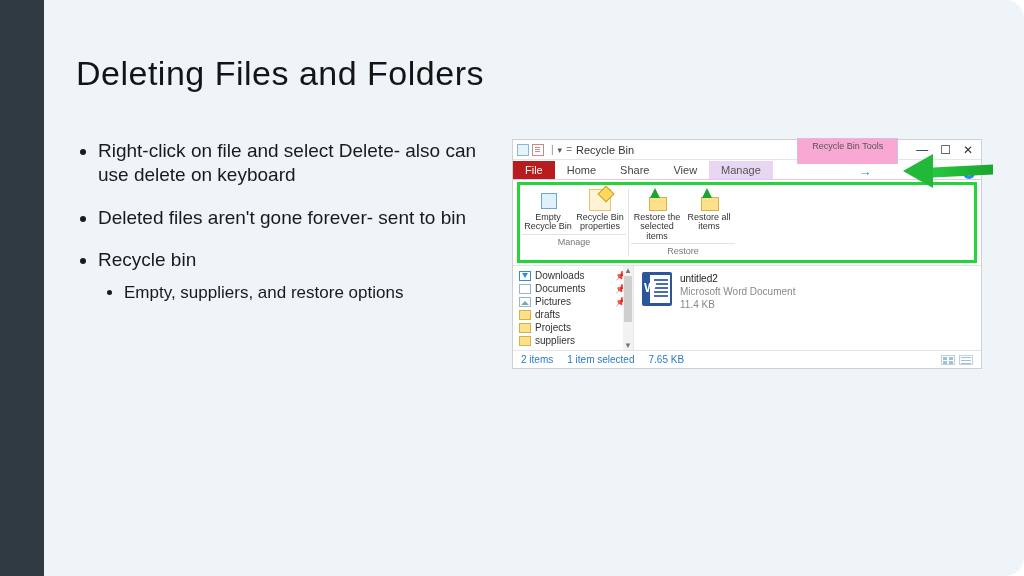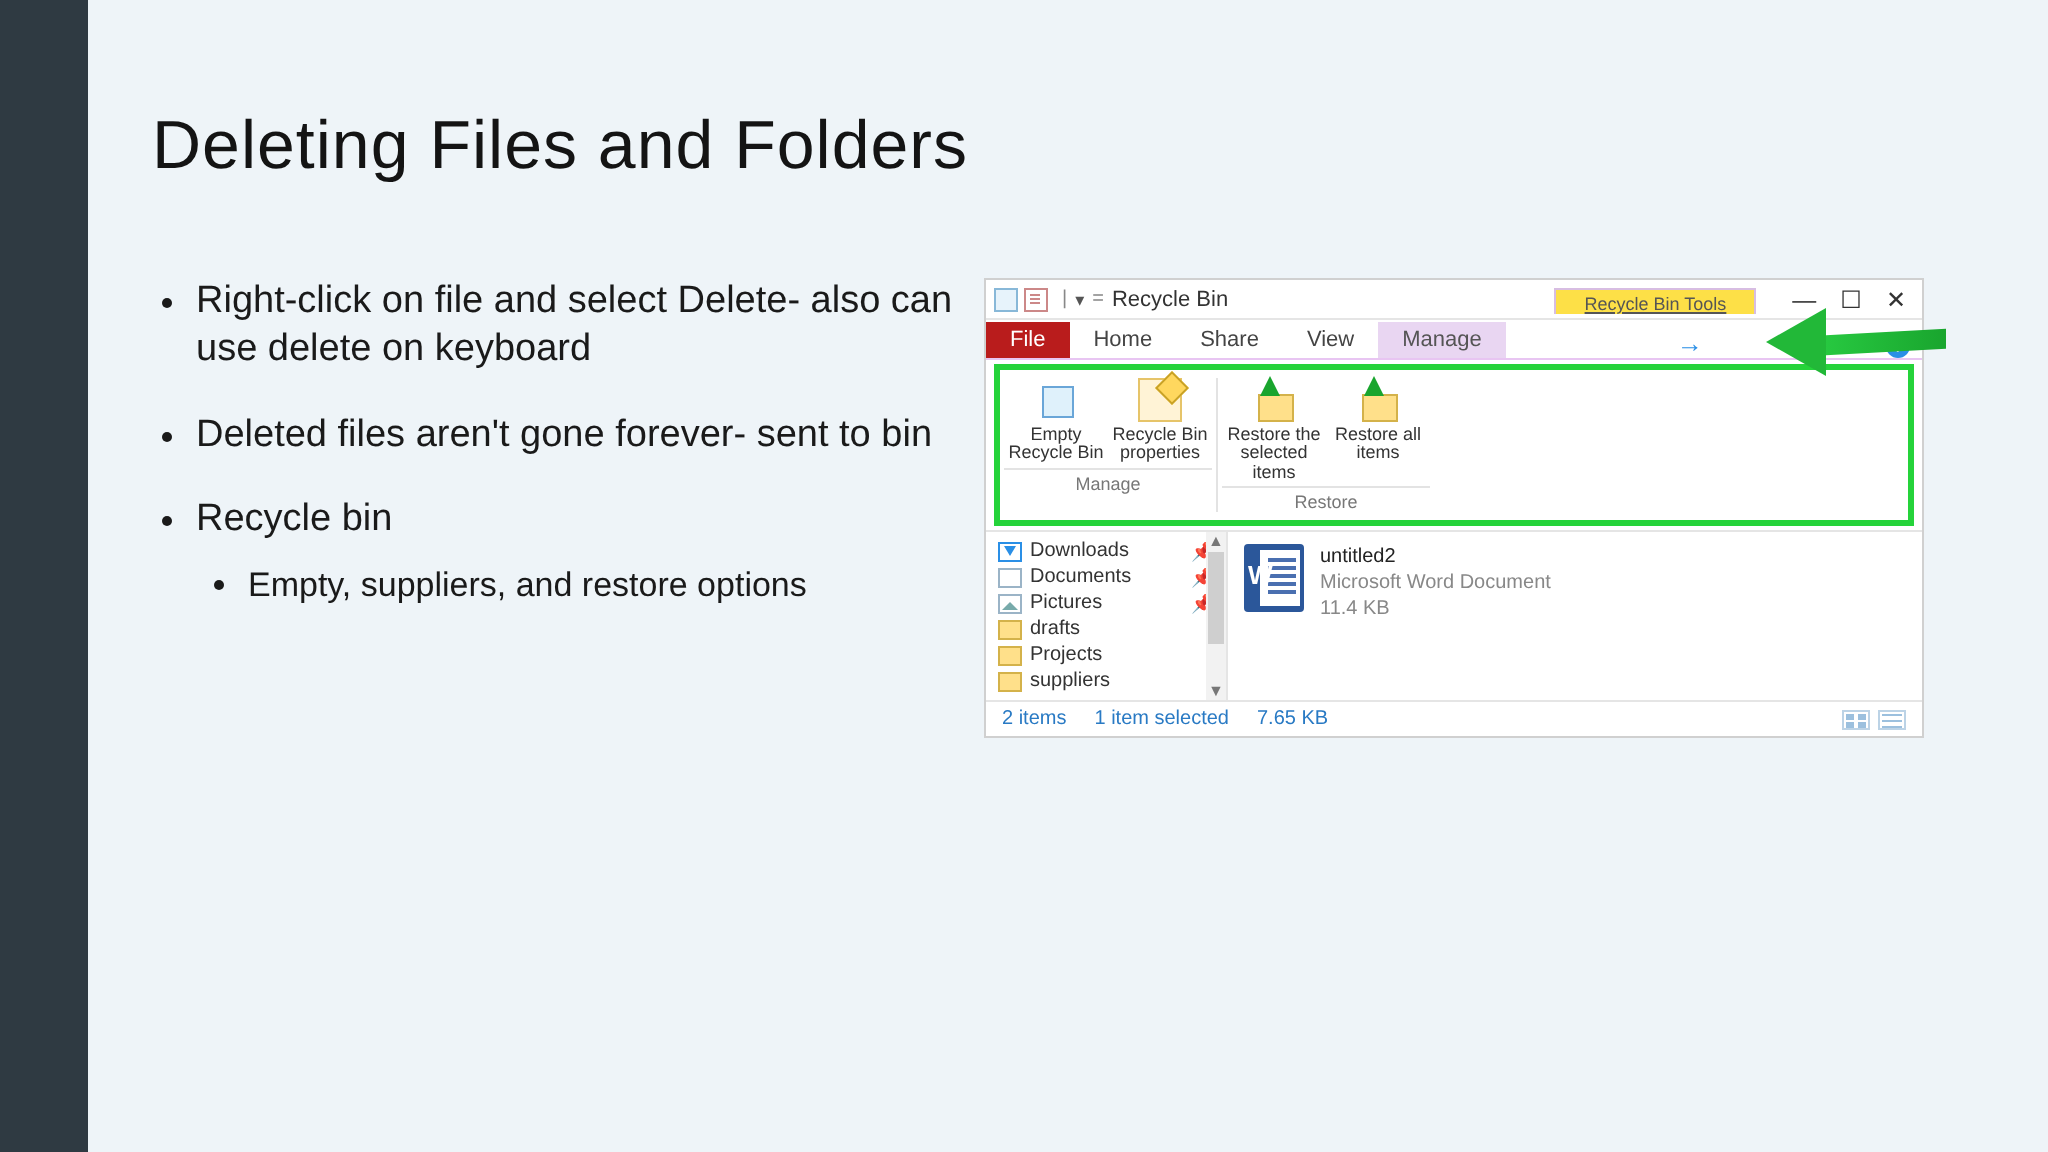--- a/index.html
+++ b/index.html
@@ -4,7 +4,7 @@
 <style>
   * { box-sizing: border-box; margin: 0; padding: 0; }
   html, body { width: 1024px; height: 576px; overflow: hidden; font-family: "Segoe UI Light","Segoe UI",Arial,sans-serif; }
-  .slide { width: 1024px; height: 576px; background: #eef4f8; display: flex; }
+  .slide { width: 1024px; height: 576px; background: #eef4f8; display: flex; border-radius: 19px; }
   .side-bar { width: 44px; height: 100%; background: #2f3a42; flex: none; }
   .content { flex: 1; padding: 54px 30px 0 32px; position: relative; }
   .title { font-size: 34px; font-weight: 300; color: #141414; letter-spacing: .5px; margin-bottom: 46px; }

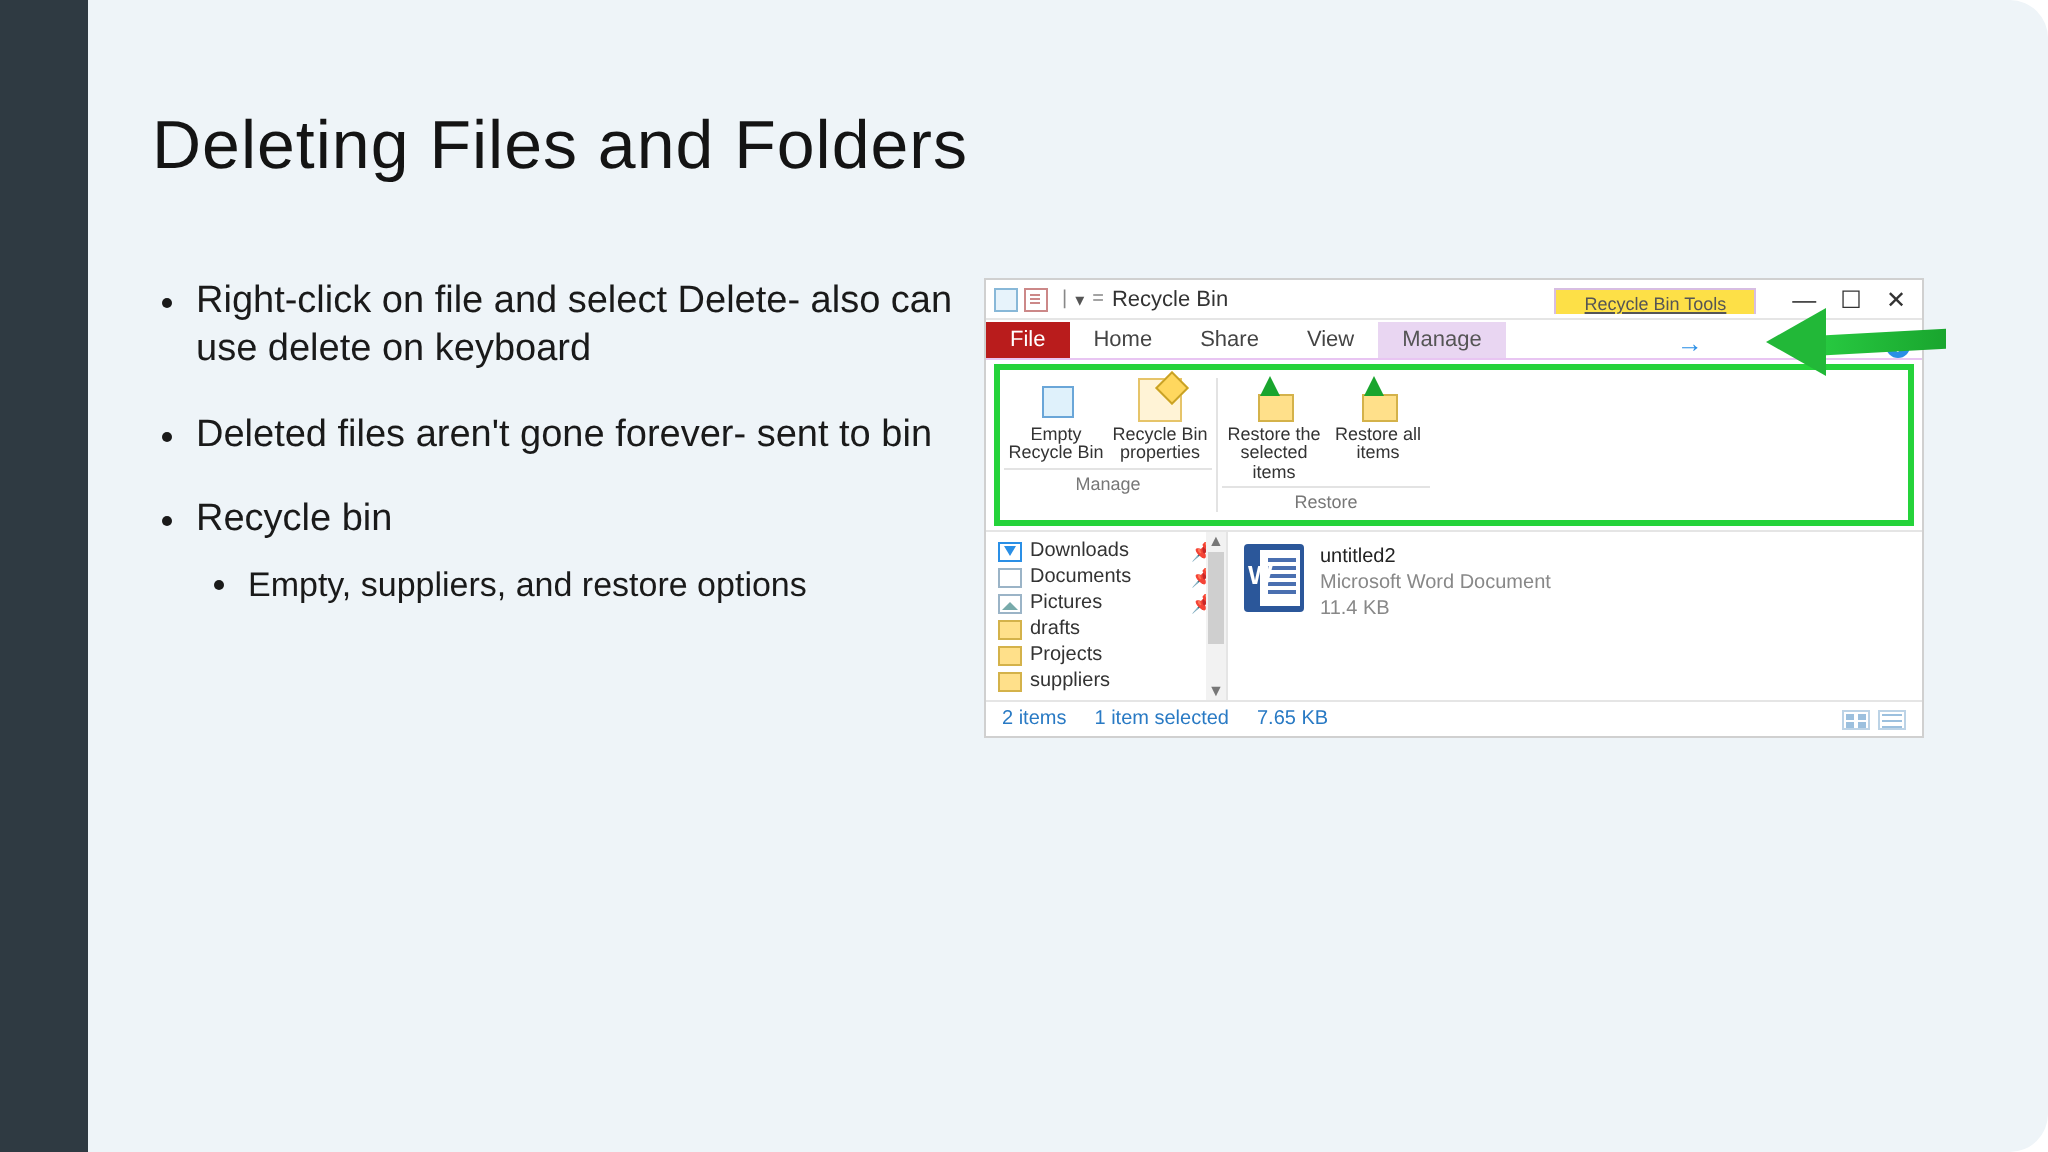--- a/index.html
+++ b/index.html
@@ -8,7 +8,7 @@
   .side-bar { width: 44px; height: 100%; background: #2f3a42; flex: none; }
   .content { flex: 1; padding: 54px 30px 0 32px; position: relative; }
   .title { font-size: 34px; font-weight: 300; color: #141414; letter-spacing: .5px; margin-bottom: 46px; }
-  .body-row { display: flex; }
+  .body-row { display: flex; gap: 20px; }
   .bullets { width: 416px; }
   ul.top { list-style: disc; padding-left: 22px; }
   ul.top > li { font-size: 19px; line-height: 1.28; color: #1a1a1a; margin-bottom: 18px; font-weight: 300; }

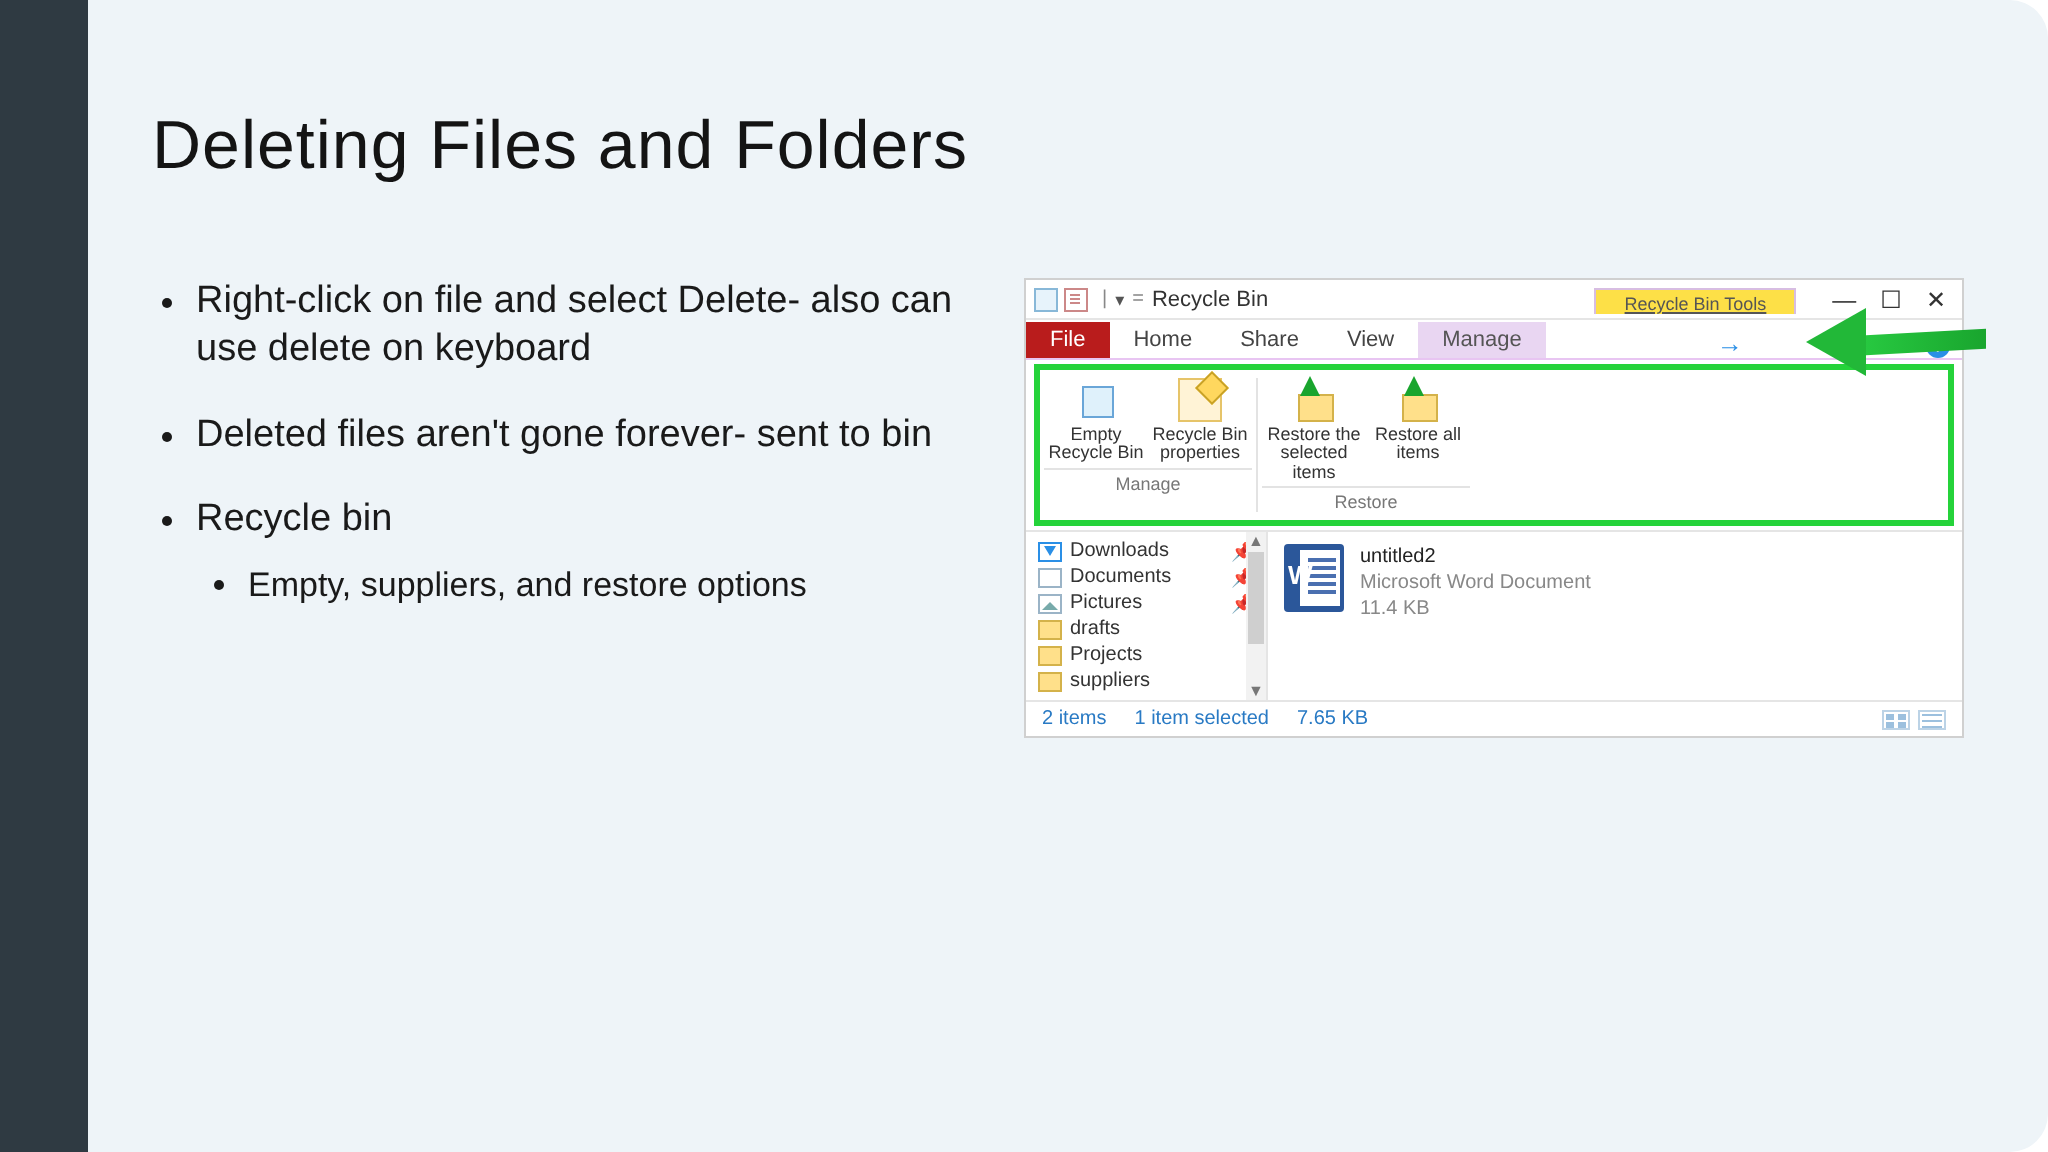--- a/index.html
+++ b/index.html
@@ -24,7 +24,7 @@
   .qicon.doc:after{content:"";position:absolute;left:2px;top:2px;width:5px;height:1px;background:#c88;box-shadow:0 2px #c88,0 4px #c88;}
   .tb-sep { color:#888; margin:0 4px; }
   .tb-title { font-size:11px; }
-  .ctx-tab { margin-left:auto; background:#fde047; padding:2px 14px 0; font-size:9px; color:#555; border:1px solid #d7bde2; border-bottom:none; position:relative; top:1px;text-decoration:underline;}
+  .ctx-tab { margin-left:auto; background:#f9a8d4; padding:2px 14px 13px; font-size:9px; color:#555; border:1px solid #d7bde2; border-bottom:none; position:relative; top:1px;}
   .sysbtns { margin-left: 18px; display:flex; gap:12px; font-size:12px; color:#333; padding-right:4px;}
   .sysbtns span{cursor:default;}
   .arrow { position:absolute; left:390px; top:14px; width:90px; height:34px; pointer-events:none; }

